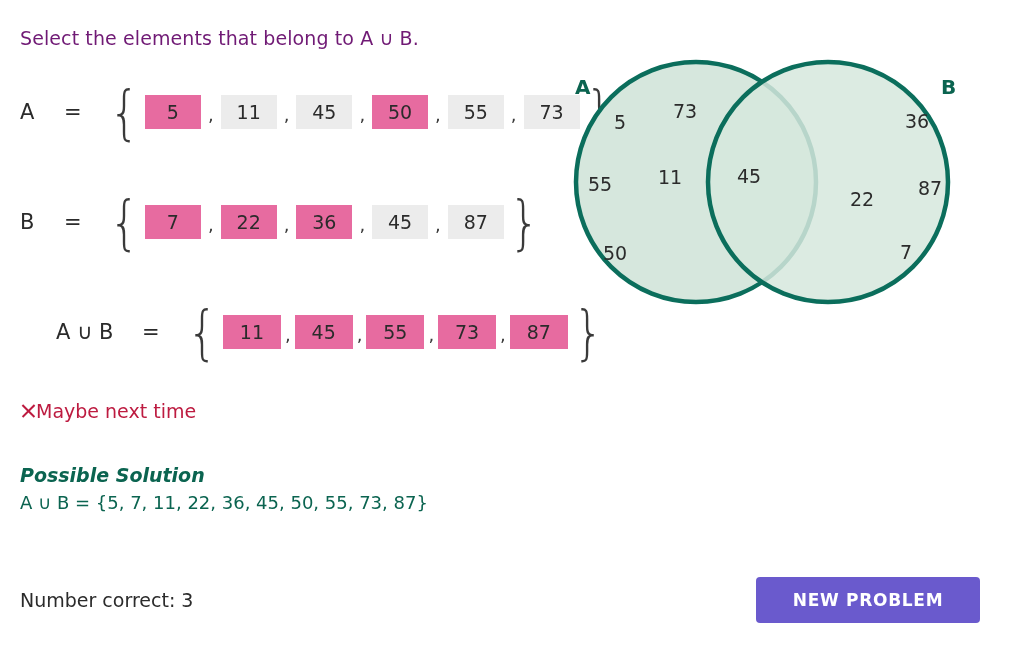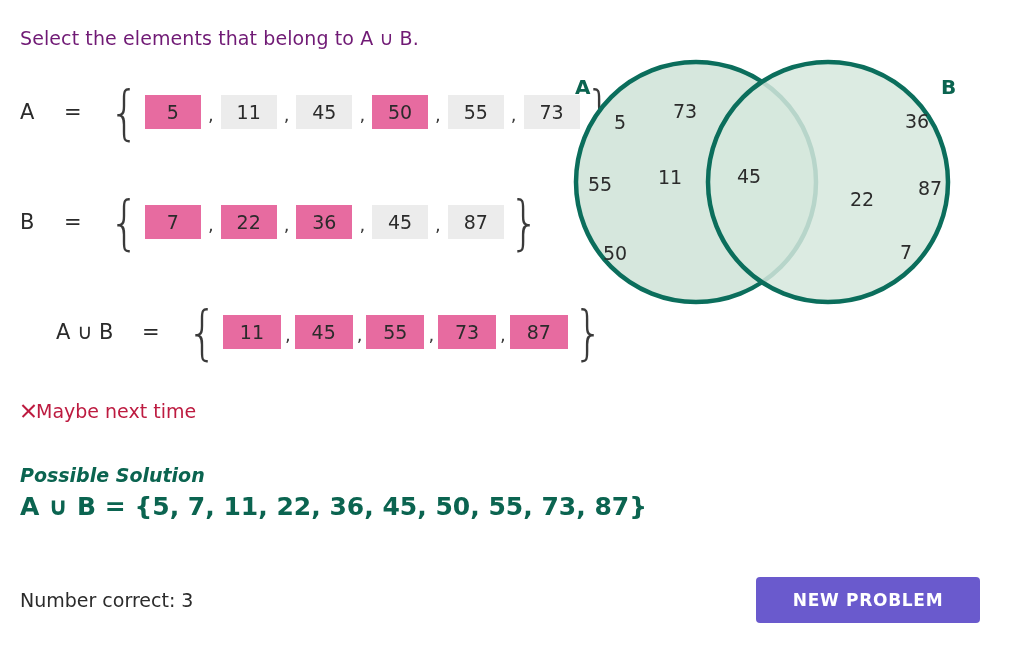--- a/index.html
+++ b/index.html
@@ -145,10 +145,9 @@
     position: absolute;
     left: 20px;
     top: 492px;
-    font-size: 25px;
+    font-size: 18px;
     color: #0b6450;
     white-space: nowrap;
-    font-weight: bold;
   }
 
   

